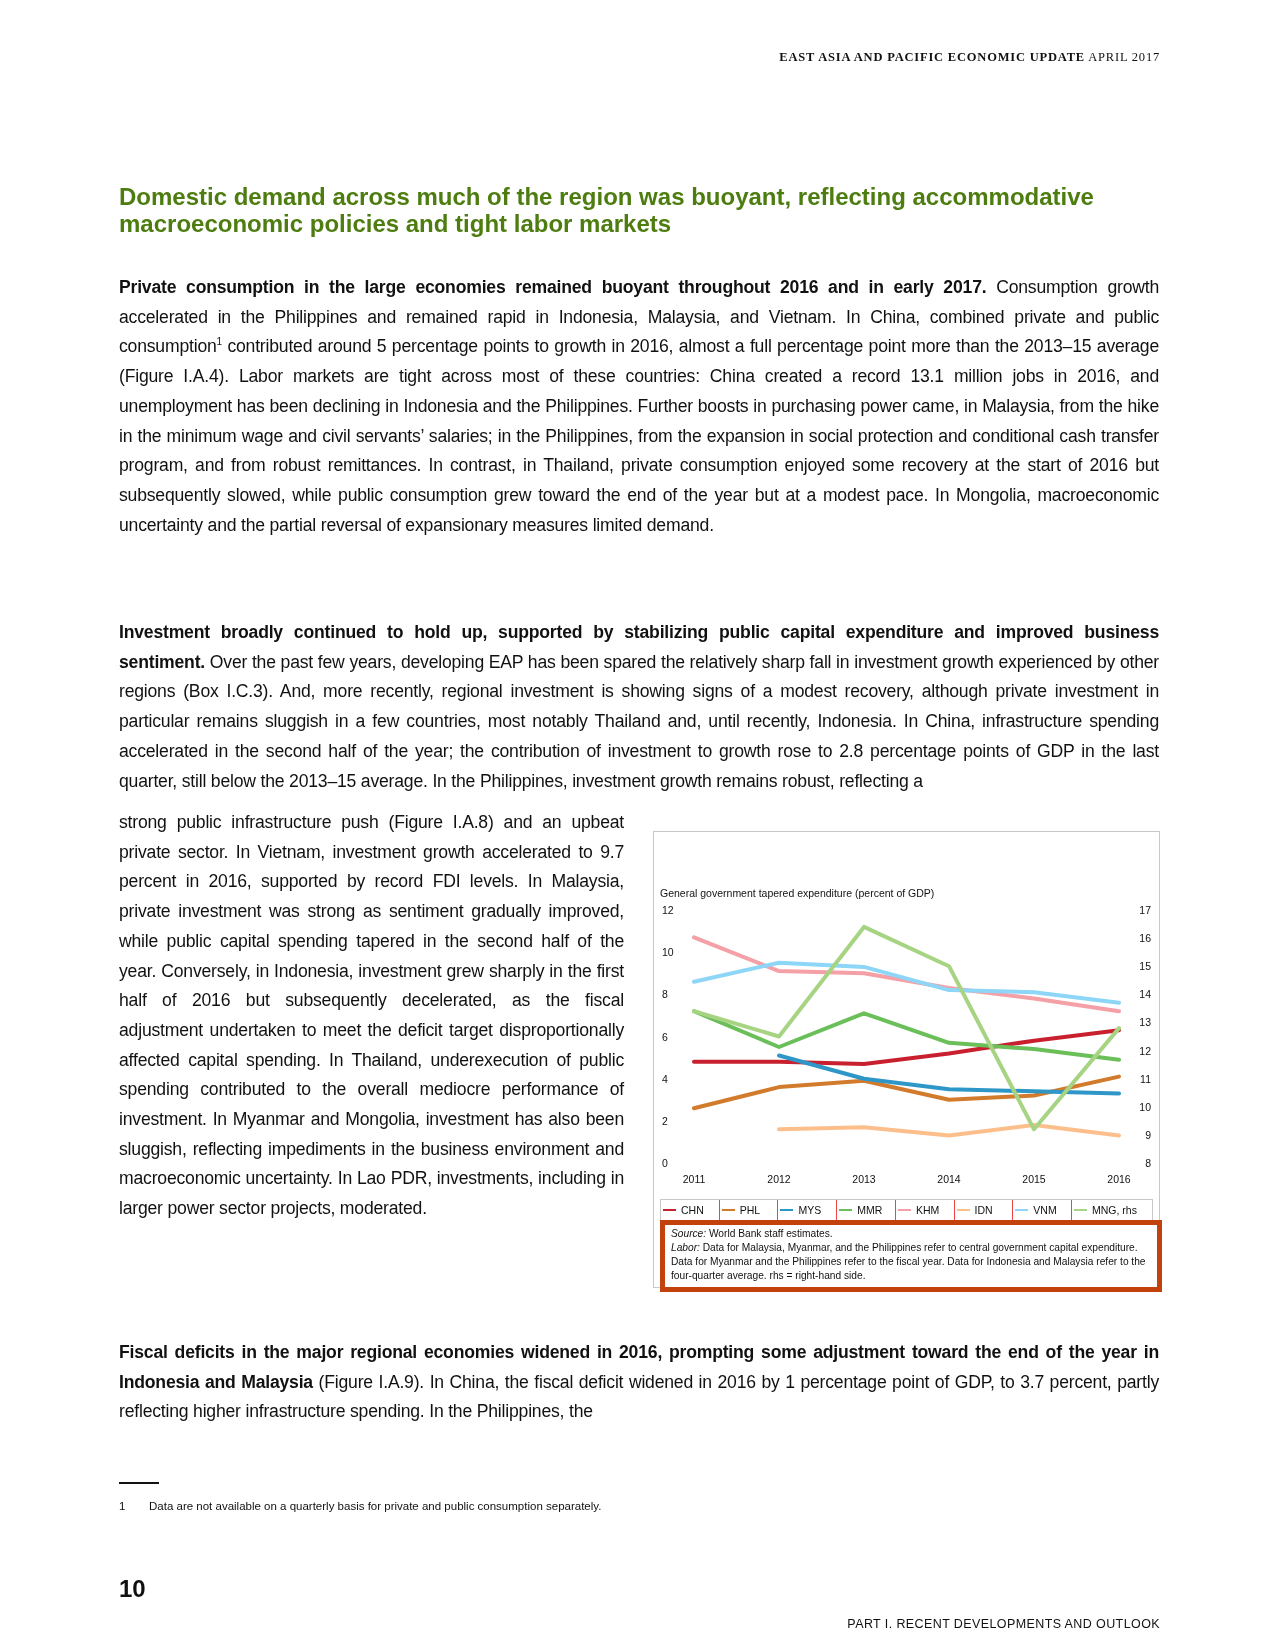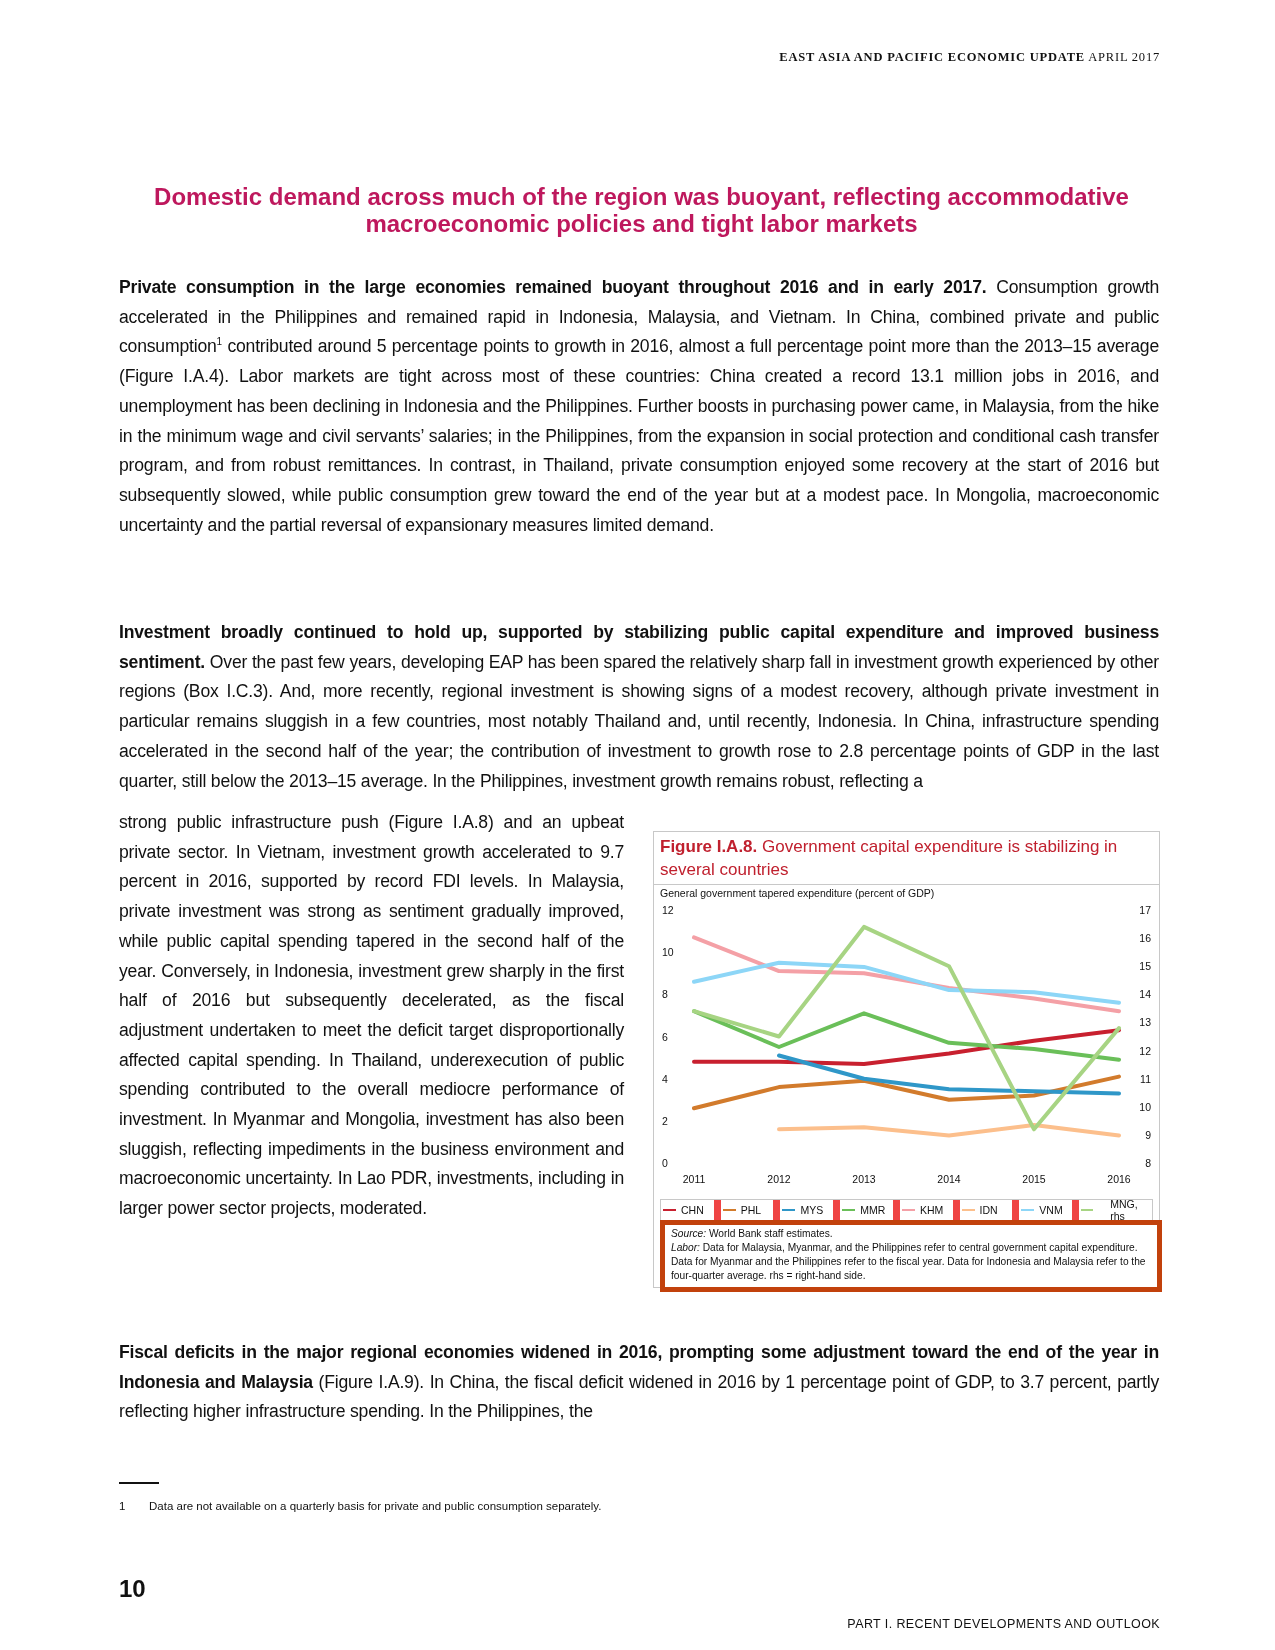--- a/index.html
+++ b/index.html
@@ -6,7 +6,7 @@
   body{width:1275px;height:1650px;position:relative;font-family:"Liberation Sans",sans-serif;color:#111;overflow:hidden;}
   .running-header{position:absolute;top:50px;right:115px;font-size:12.5px;letter-spacing:0.8px;color:#111;font-family:Liberation Serif, serif;}
   .running-header b{font-weight:bold;}
-  .section-title{position:absolute;left:119px;top:183px;width:1045px;font-size:24px;line-height:27px;font-weight:bold;color:#be185d;font-family:"Liberation Sans Narrow","Liberation Sans",sans-serif;text-align:center;}
+  .section-title{position:absolute;left:119px;top:183px;width:1045px;font-size:24px;line-height:27px;font-weight:bold;color:#4d7c0f;font-family:"Liberation Sans Narrow","Liberation Sans",sans-serif;}
   .para{position:absolute;left:119px;width:1040px;font-size:17.6px;line-height:29.7px;text-align:justify;font-family:"Liberation Sans",sans-serif;letter-spacing:-0.2px;}
   .para b{font-weight:bold;}
   sup{font-size:10px;line-height:0;}

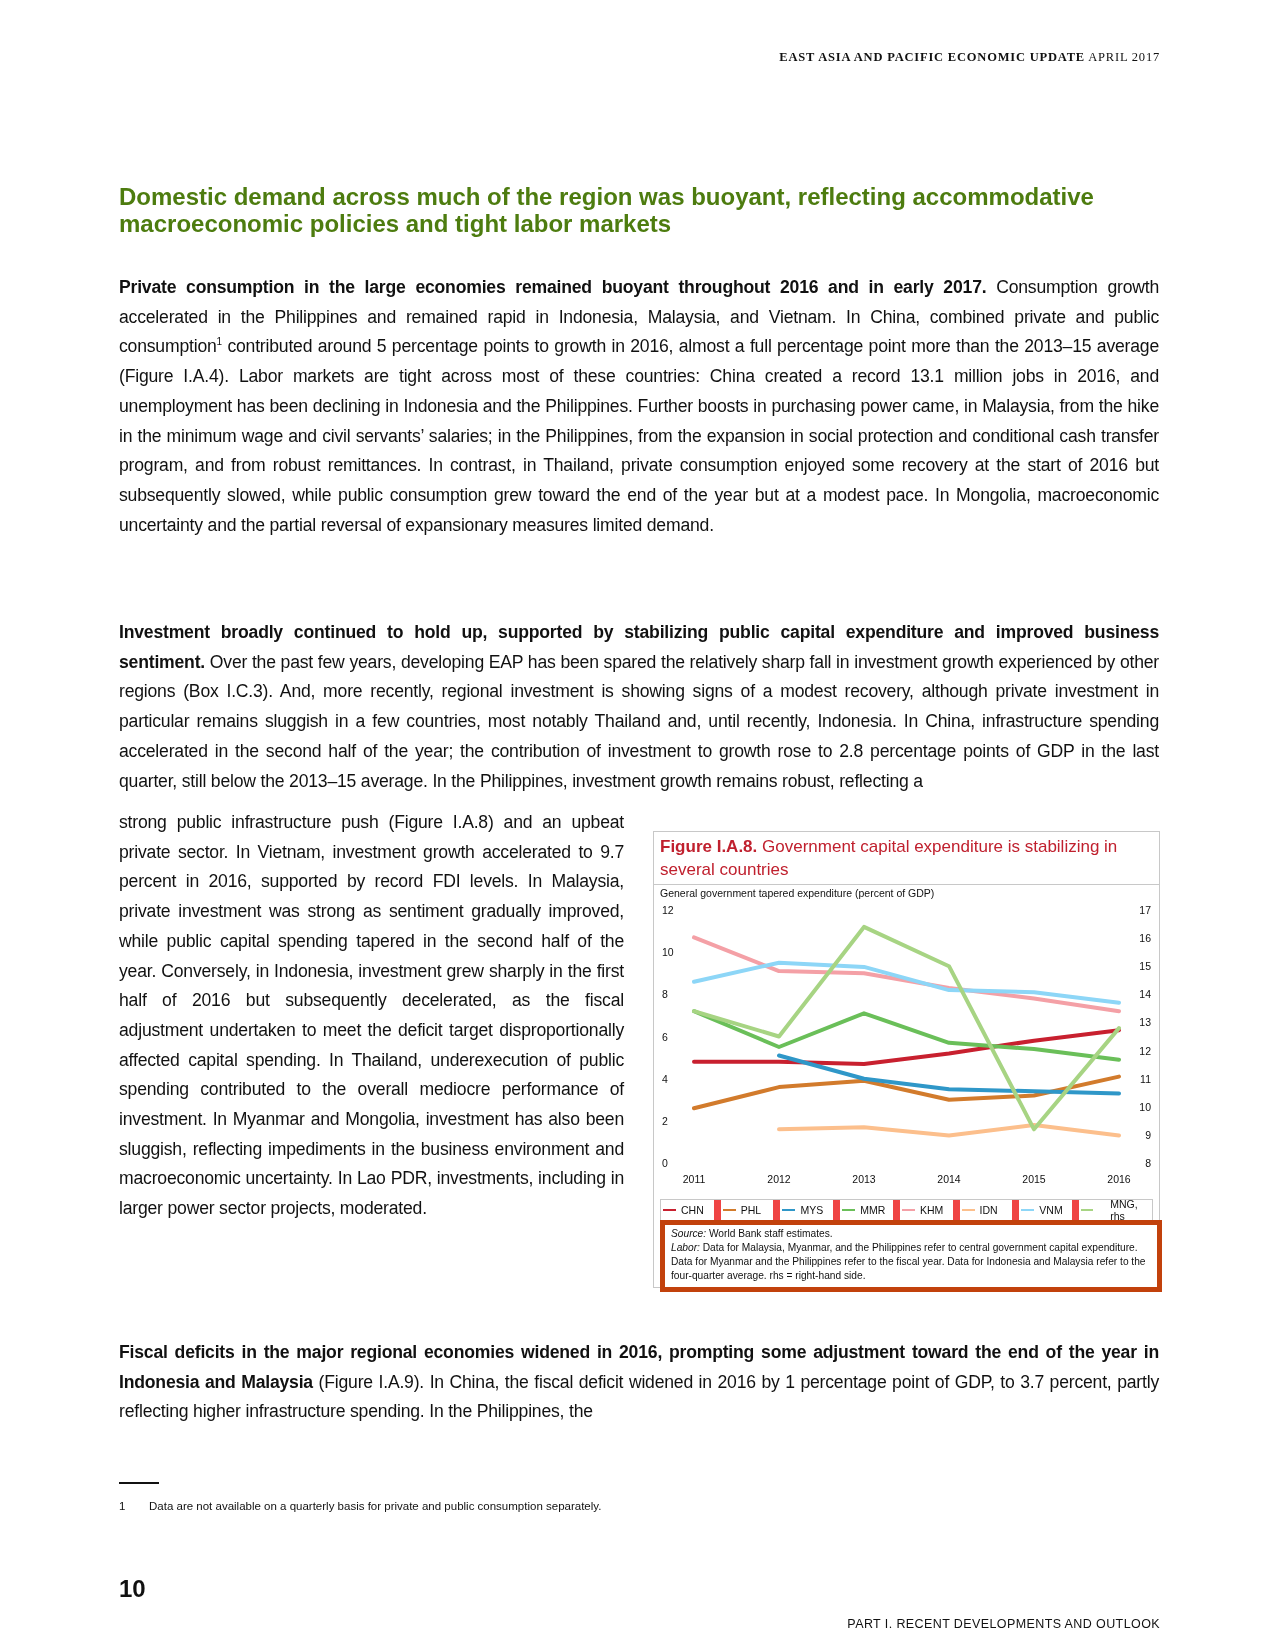--- a/index.html
+++ b/index.html
@@ -45,7 +45,6 @@
 <div class="para" id="p2b">strong public infrastructure push (Figure I.A.8) and an upbeat private sector. In Vietnam, investment growth accelerated to 9.7 percent in 2016, supported by record FDI levels. In Malaysia, private investment was strong as sentiment gradually improved, while public capital spending tapered in the second half of the year. Conversely, in Indonesia, investment grew sharply in the first half of 2016 but subsequently decelerated, as the fiscal adjustment undertaken to meet the deficit target disproportionally affected capital spending. In Thailand, underexecution of public spending contributed to the overall mediocre performance of investment. In Myanmar and Mongolia, investment has also been sluggish, reflecting impediments in the business environment and macroeconomic uncertainty. In Lao PDR, investments, including in larger power sector projects, moderated.</div>
 
 <div class="figure">
-  <div class="fig-title"><b>Figure I.A.8.</b><span> Government capital expenditure is stabilizing in several countries</span></div>
   <div class="fig-subtitle">General government tapered expenditure (percent of GDP)</div>
   <svg id="chart" width="505" height="300">
       <text x="8" y="267" font-size="10.5" fill="#111" font-family="Liberation Sans, sans-serif">0</text>

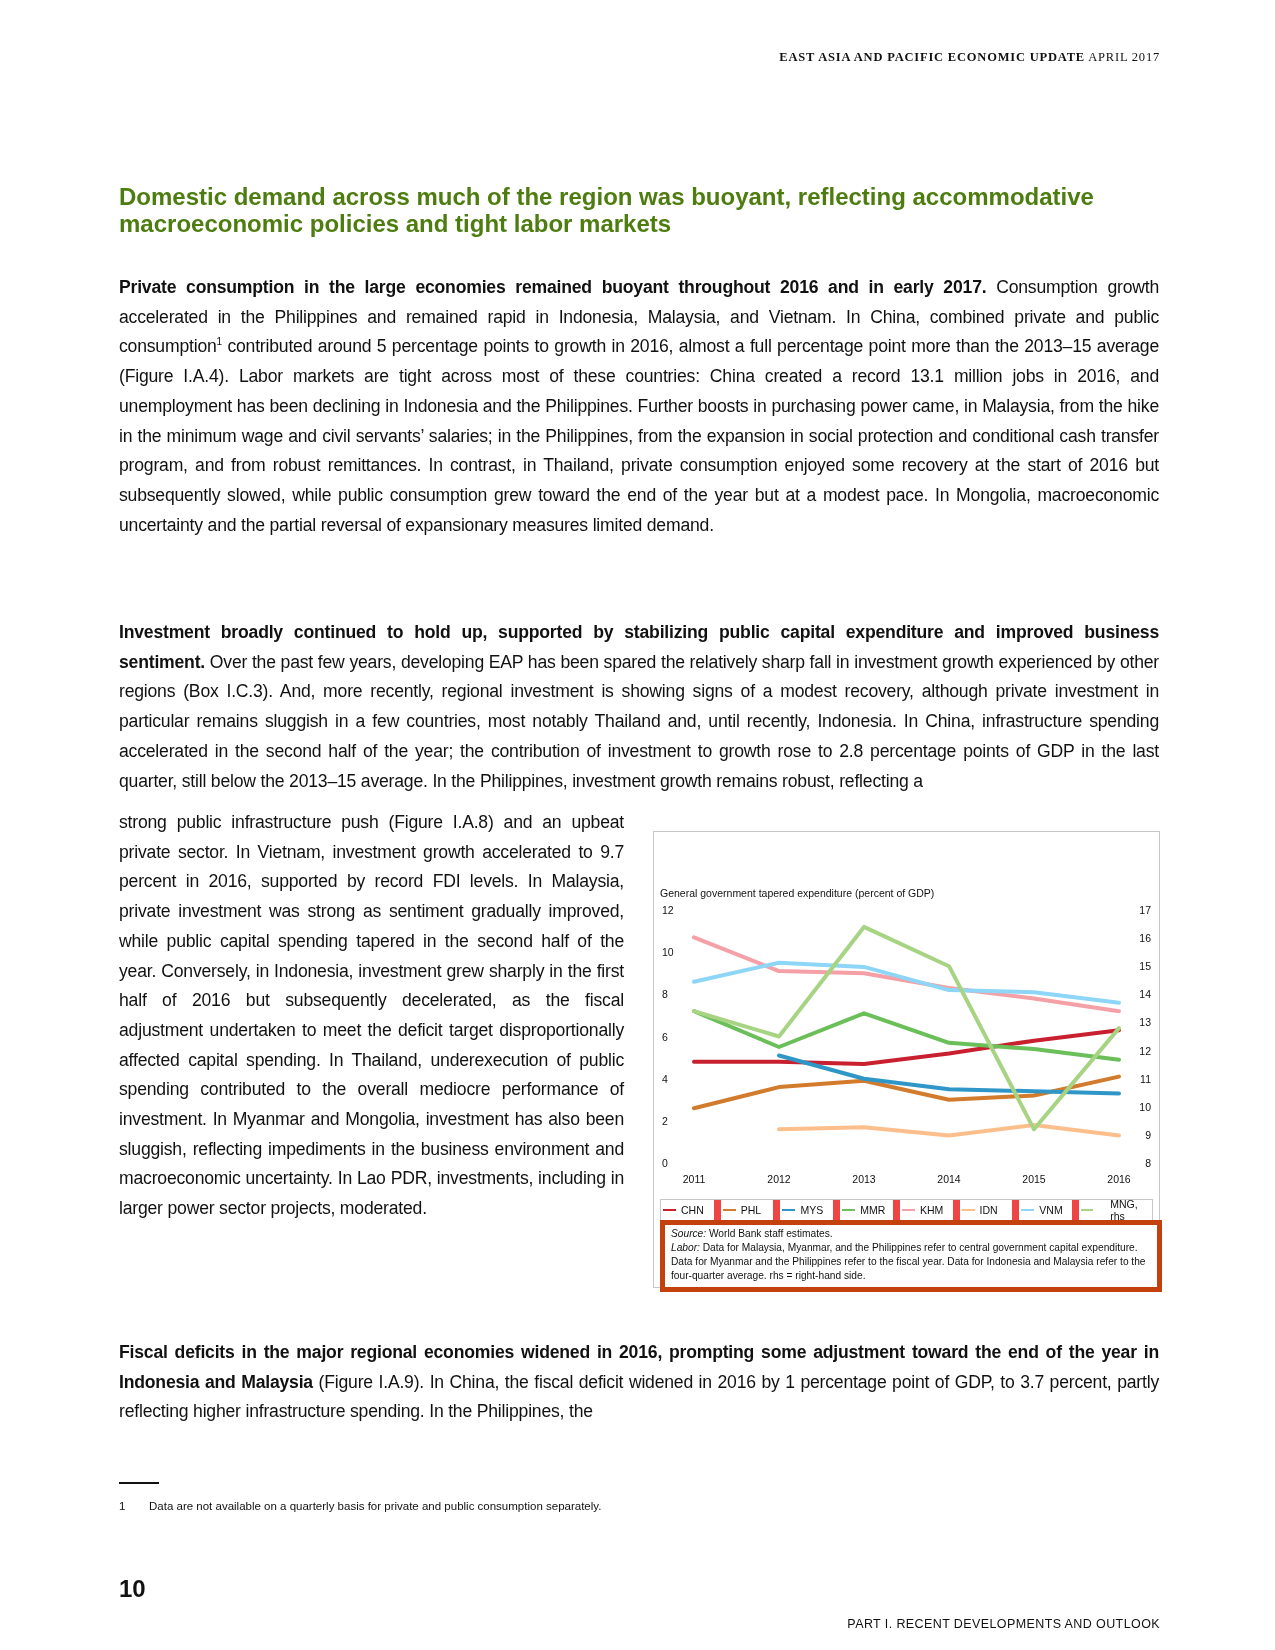--- a/index.html
+++ b/index.html
@@ -20,7 +20,7 @@
   .fig-subtitle{position:absolute;left:6px;top:55px;font-size:10.5px;color:#111;}
   svg#chart{position:absolute;left:0;top:68px;}
   .legend{position:absolute;left:6px;top:367px;width:491px;height:20px;display:flex;border:1px solid #c8c8c8;border-bottom:none;}
-  .legend-item{flex:1;display:flex;align-items:center;font-size:10.5px;border-right:7px solid #ef4444;padding-left:2px;}
+  .legend-item{flex:1;display:flex;align-items:center;font-size:10.5px;border-right:1px solid #ef4444;padding-left:2px;}
   .legend-item:last-child{border-right:none;flex:1.4;gap:12px;}
   .legend-swatch{display:inline-block;width:13px;height:2px;margin-right:5px;}
   .fig-notes{position:absolute;left:6px;top:388px;width:482px;font-size:10.2px;line-height:14px;border:5px solid #c2410c;padding:2px 4px 4px 6px;}

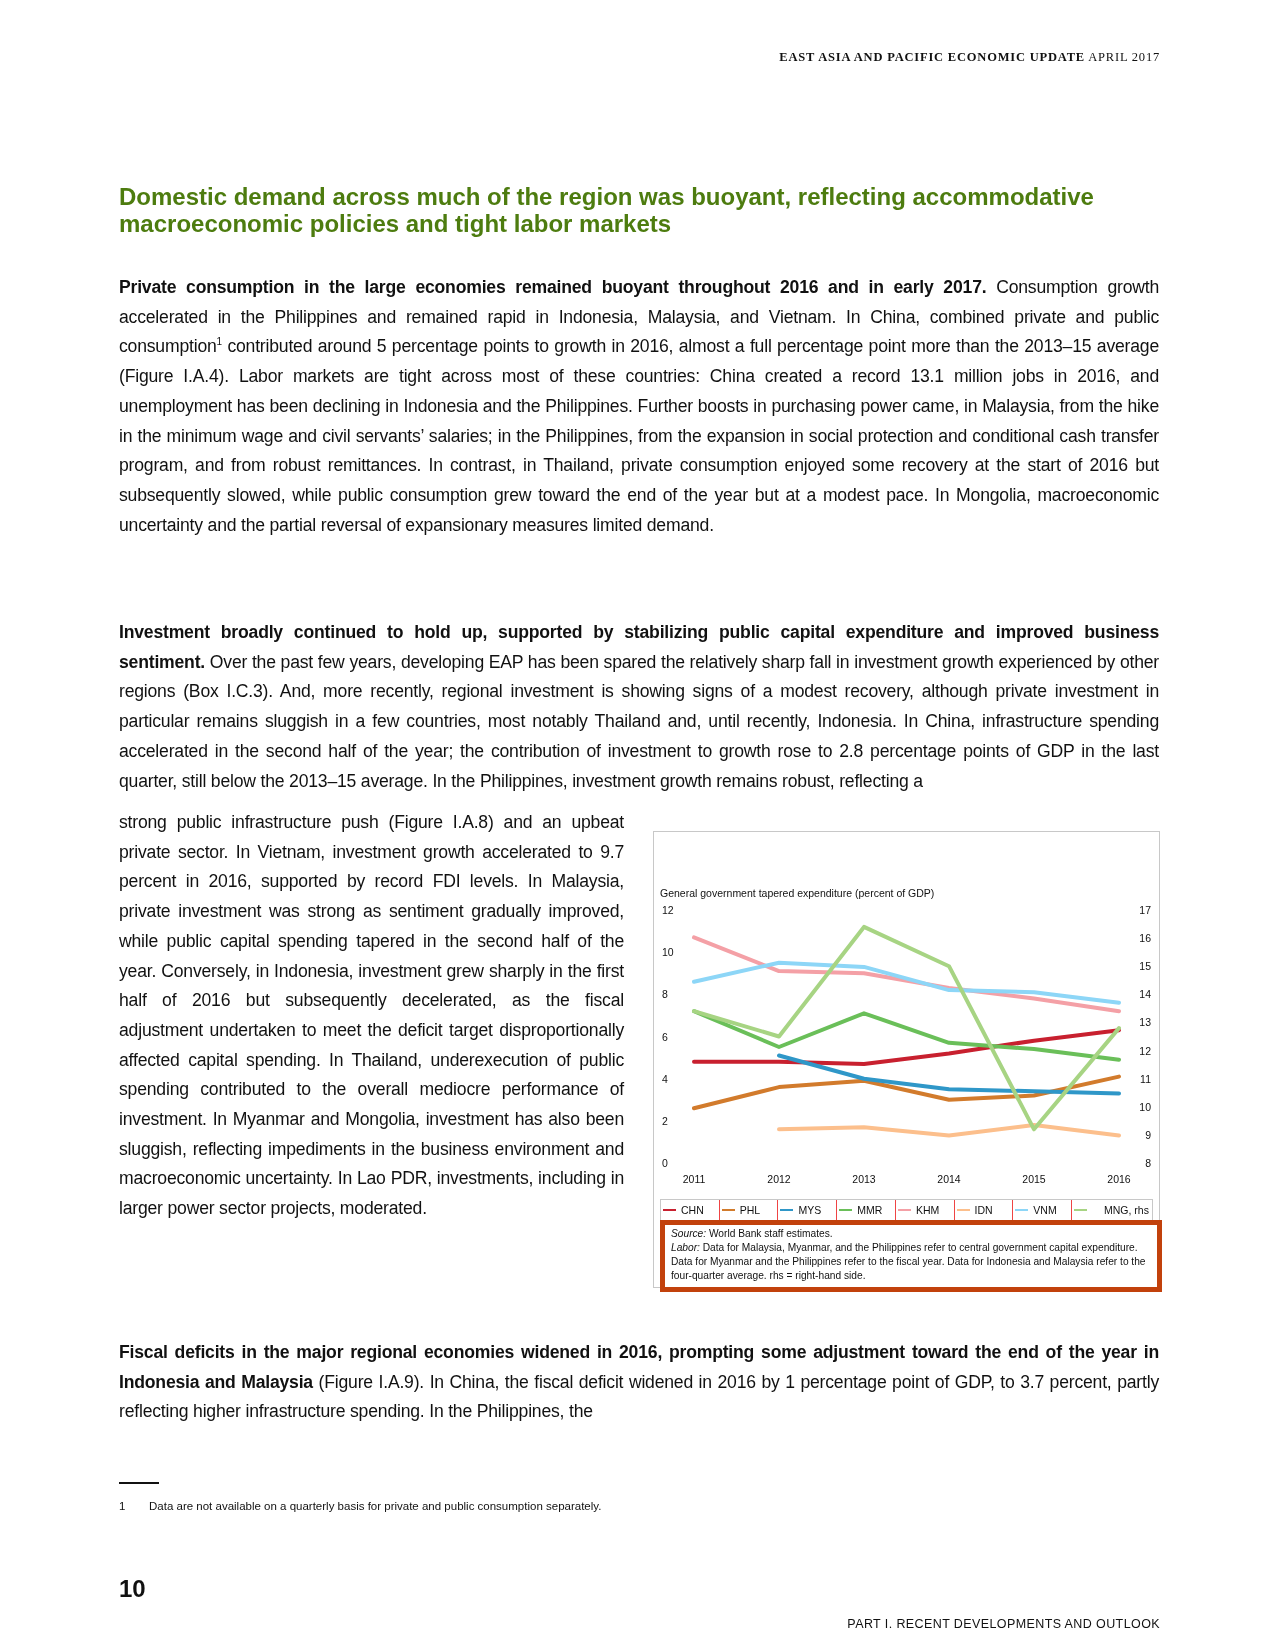--- a/index.html
+++ b/index.html
@@ -21,7 +21,7 @@
   svg#chart{position:absolute;left:0;top:68px;}
   .legend{position:absolute;left:6px;top:367px;width:491px;height:20px;display:flex;border:1px solid #c8c8c8;border-bottom:none;}
   .legend-item{flex:1;display:flex;align-items:center;font-size:10.5px;border-right:1px solid #ef4444;padding-left:2px;}
-  .legend-item:last-child{border-right:none;flex:1.4;gap:12px;}
+  .legend-item:last-child{border-right:none;flex:1.4;}
   .legend-swatch{display:inline-block;width:13px;height:2px;margin-right:5px;}
   .fig-notes{position:absolute;left:6px;top:388px;width:482px;font-size:10.2px;line-height:14px;border:5px solid #c2410c;padding:2px 4px 4px 6px;}
   .fig-notes i{font-style:italic;}

